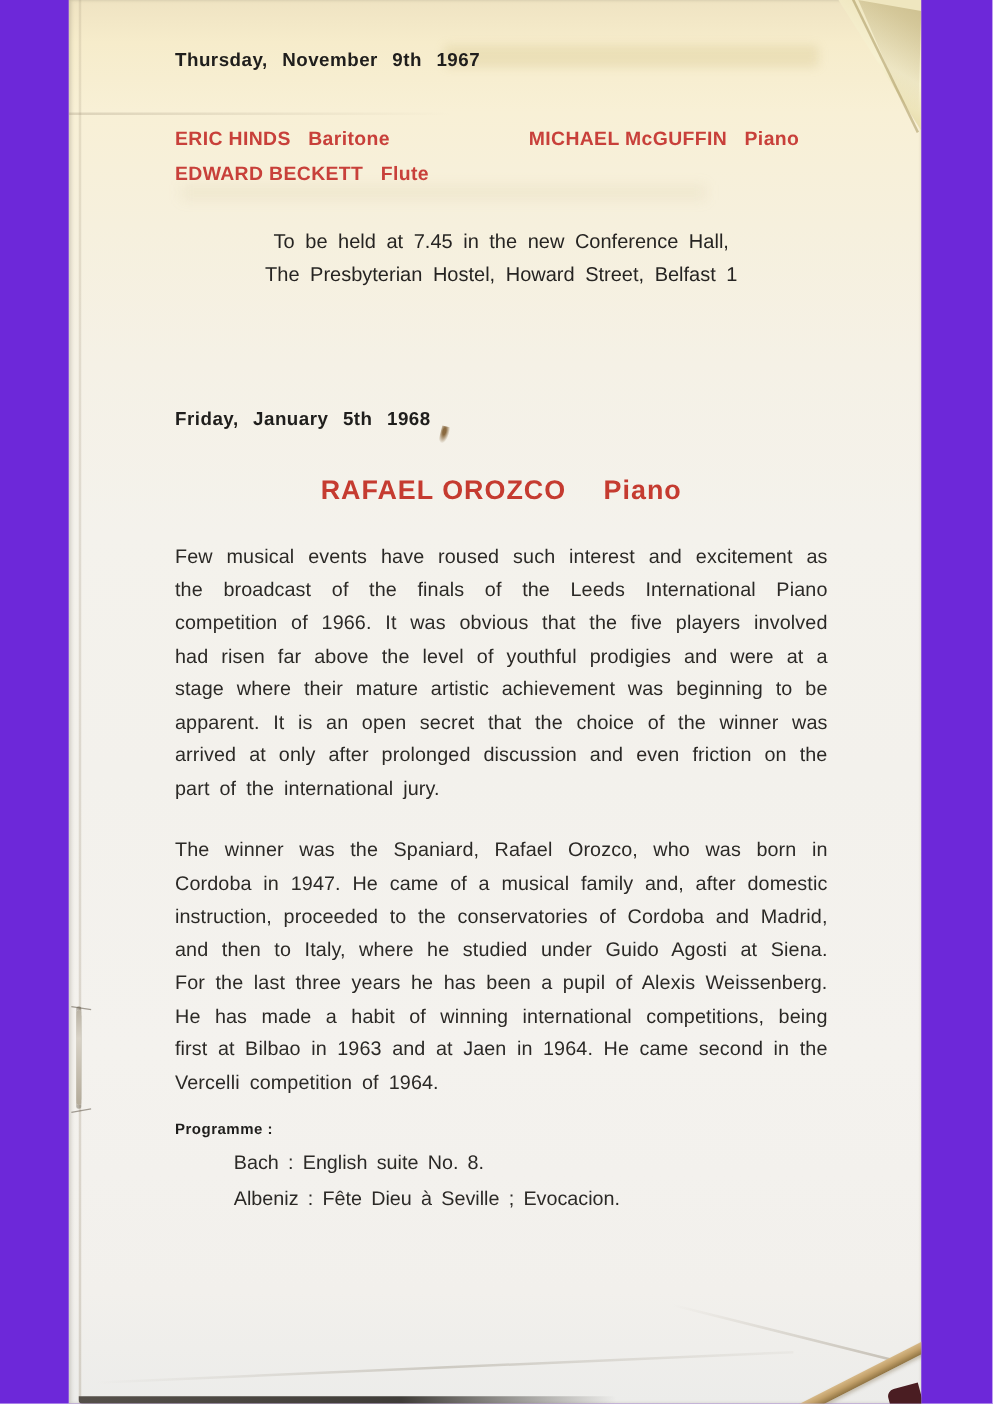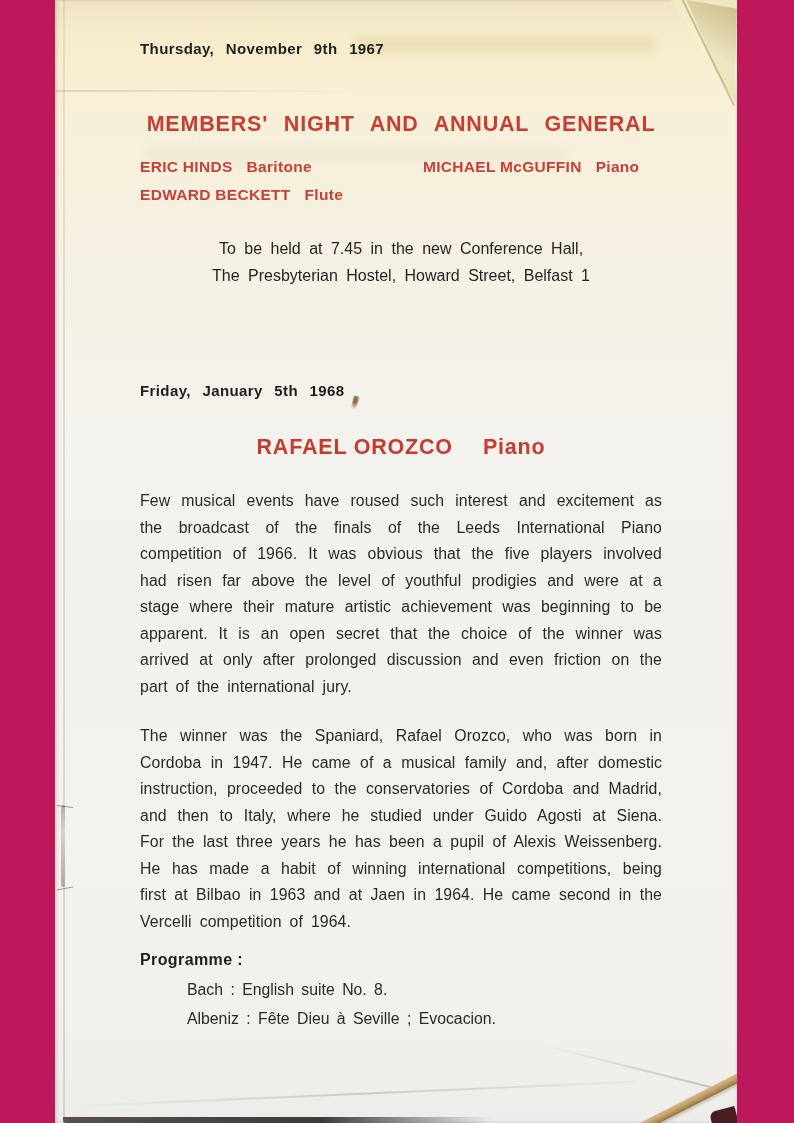--- a/index.html
+++ b/index.html
@@ -15,7 +15,7 @@
     position: relative;
     width: 794px;
     height: 1123px;
-    background: #be185d;
+    background: #6d28d9;
   }
   
   .paper {

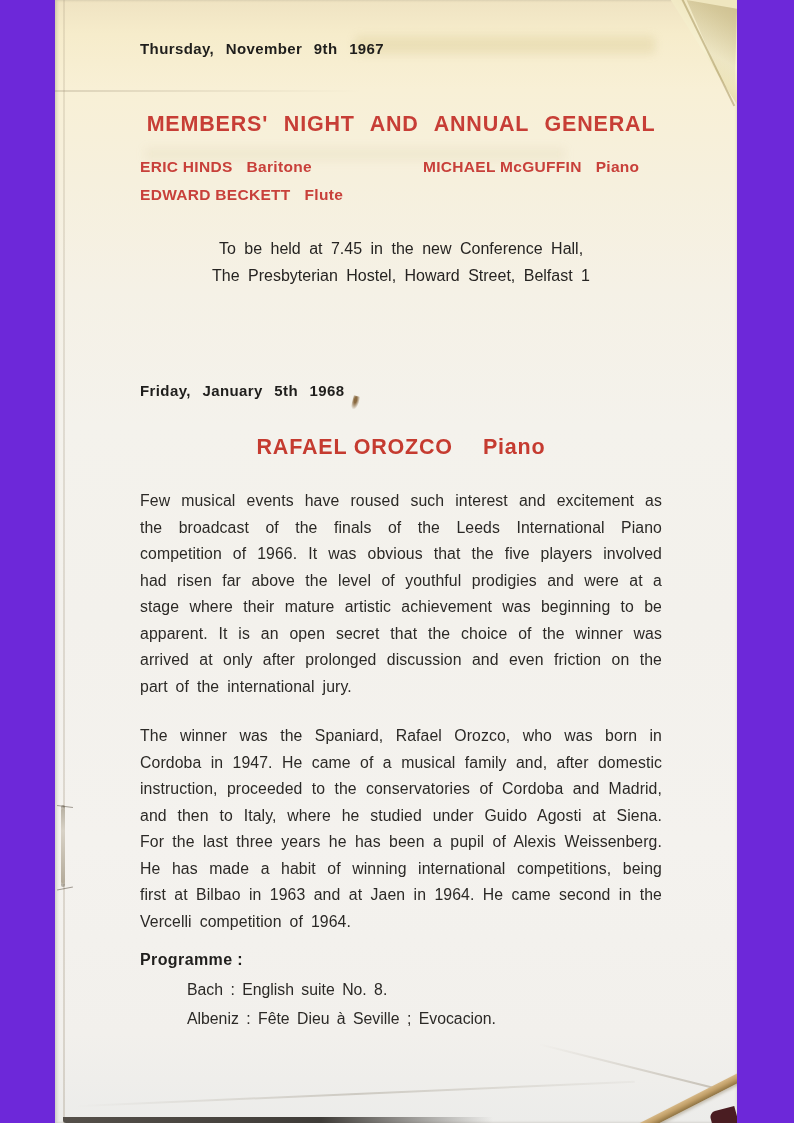--- a/index.html
+++ b/index.html
@@ -242,7 +242,6 @@
       <div class="date-heading date1">Thursday, November 9th 1967</div>
 
       <div class="main-title">
-        <div>MEMBERS' NIGHT AND ANNUAL GENERAL</div>
       </div>
 
       <div class="performers">

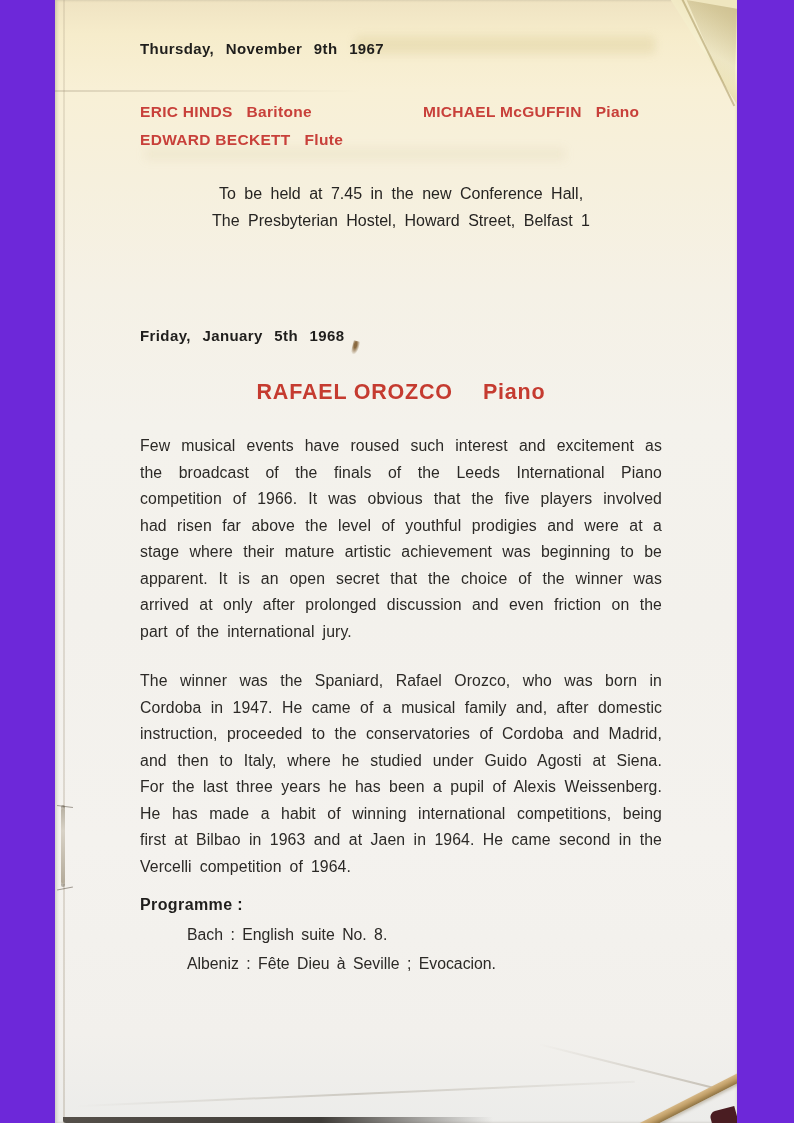--- a/index.html
+++ b/index.html
@@ -198,7 +198,7 @@
   .body-para + .body-para { margin-top: 23px; }
   .programme-label {
     margin-top: 14px;
-    font-size: 16px;
+    font-size: 12px;
     font-weight: bold;
     letter-spacing: 0.4px;
     color: #1f1e1c;

